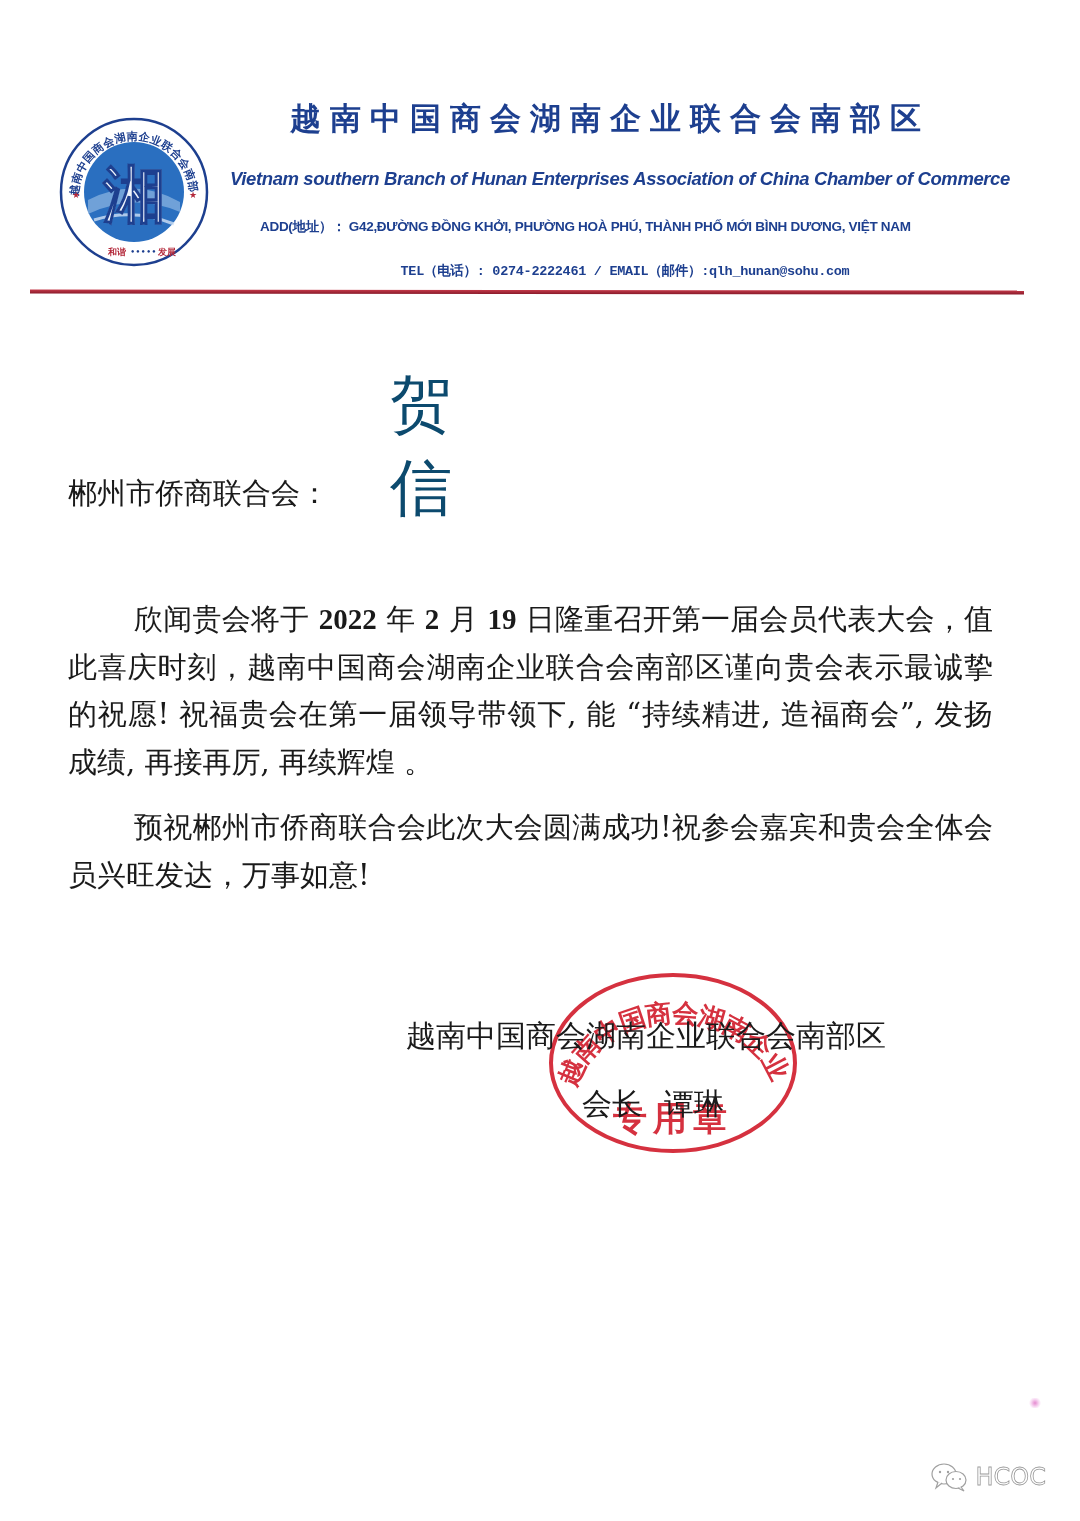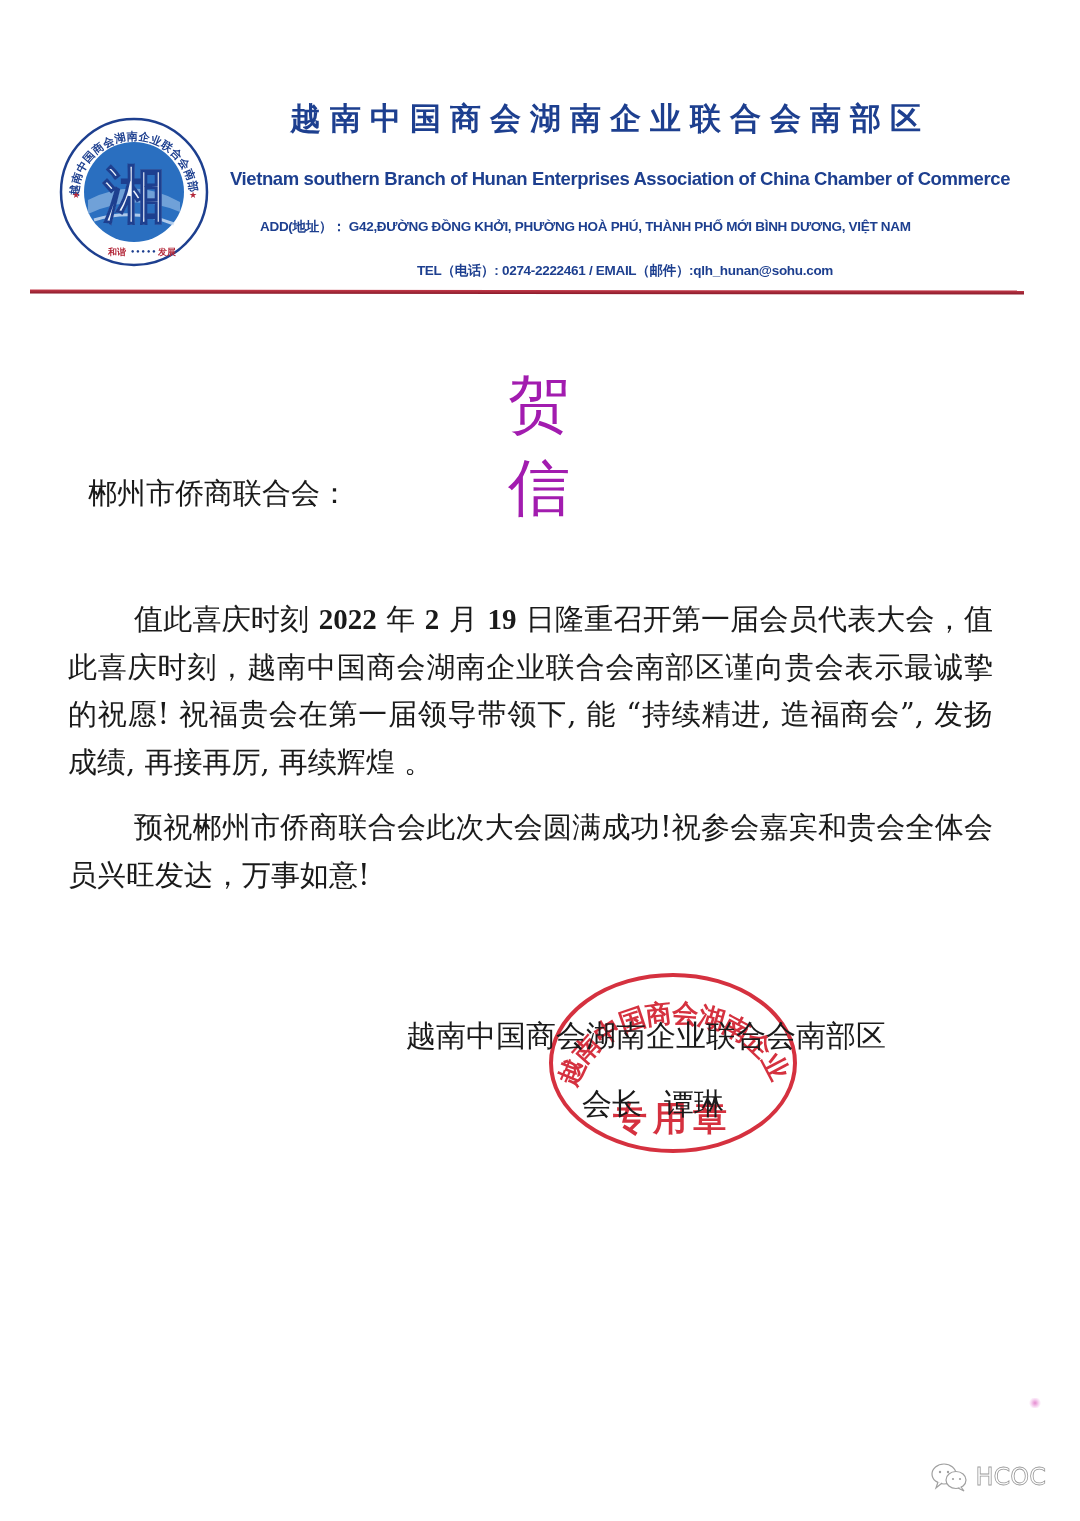--- a/index.html
+++ b/index.html
@@ -28,6 +28,7 @@
     font-family: "Liberation Sans", "DejaVu Sans", sans-serif;
     font-weight: bold; font-size: 18.5px; letter-spacing: -0.4px;
     color: #1d3f8f;
+    font-style: italic;
   }
   .addr {
     left: 260px; top: 218px; width: 735px; 

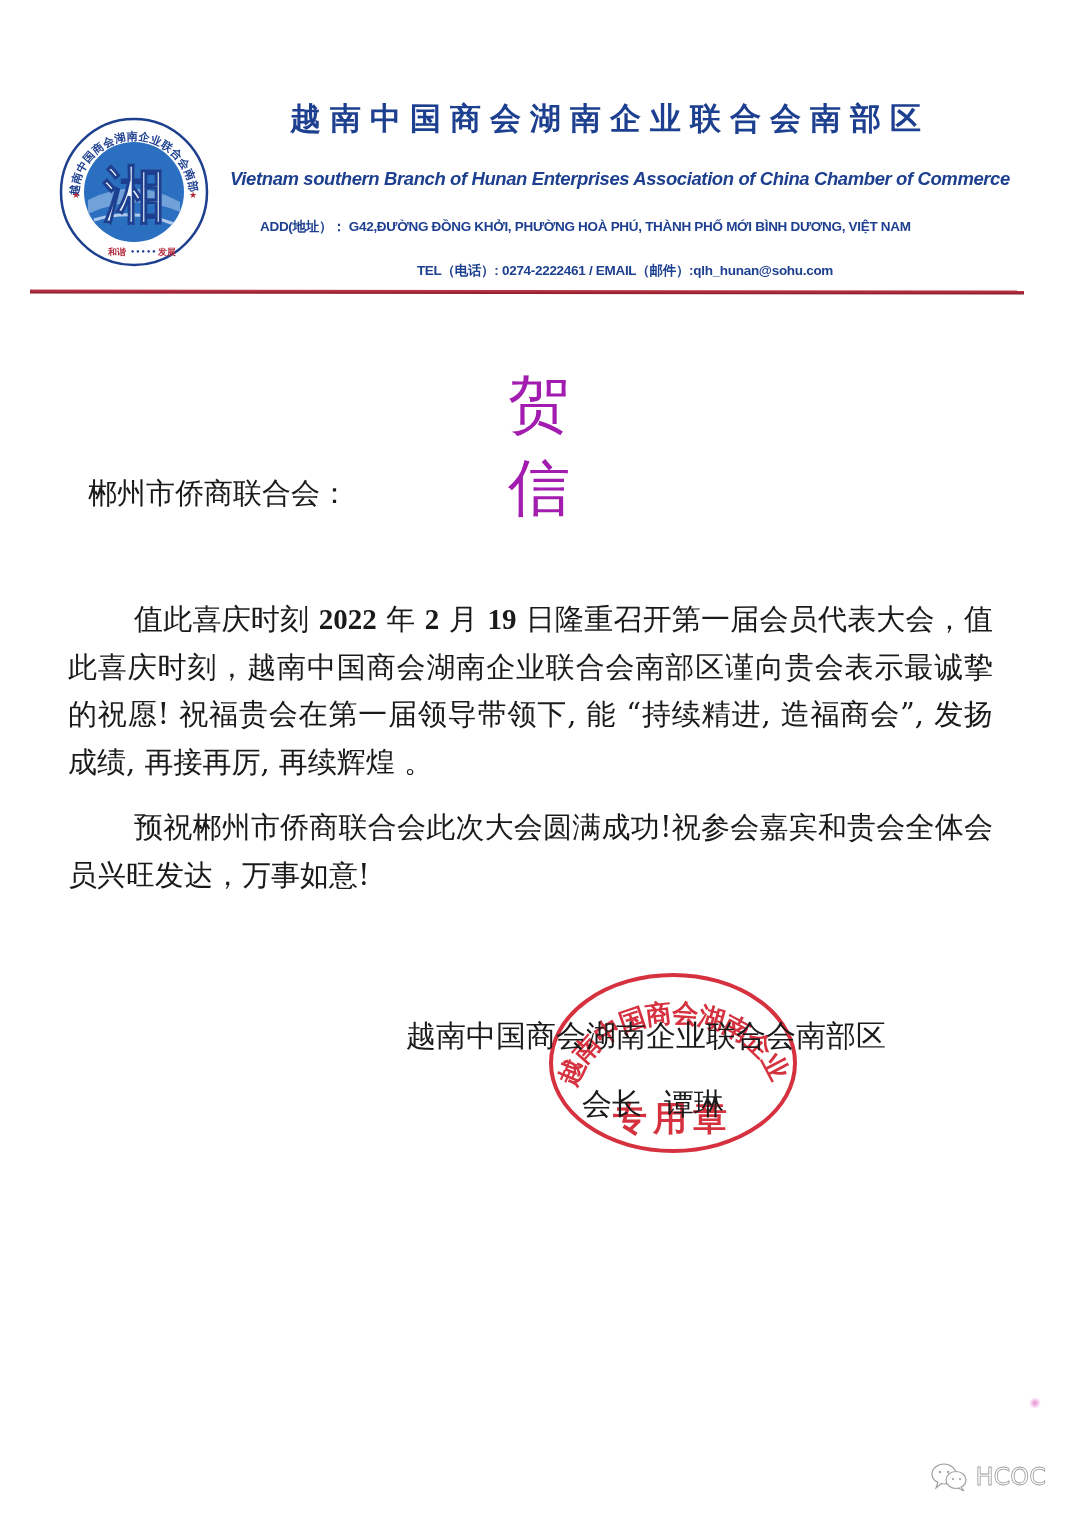--- a/index.html
+++ b/index.html
@@ -38,7 +38,7 @@
   }
   .contact {
     left: 340px; top: 262px; width: 570px; text-align: center;
-    font-family: Liberation Sans, sans-serif;
+    font-family: Liberation Mono, monospace;
     font-weight: bold; font-size: 13.5px; letter-spacing: -0.3px;
     color: #1d3f8f;
   }

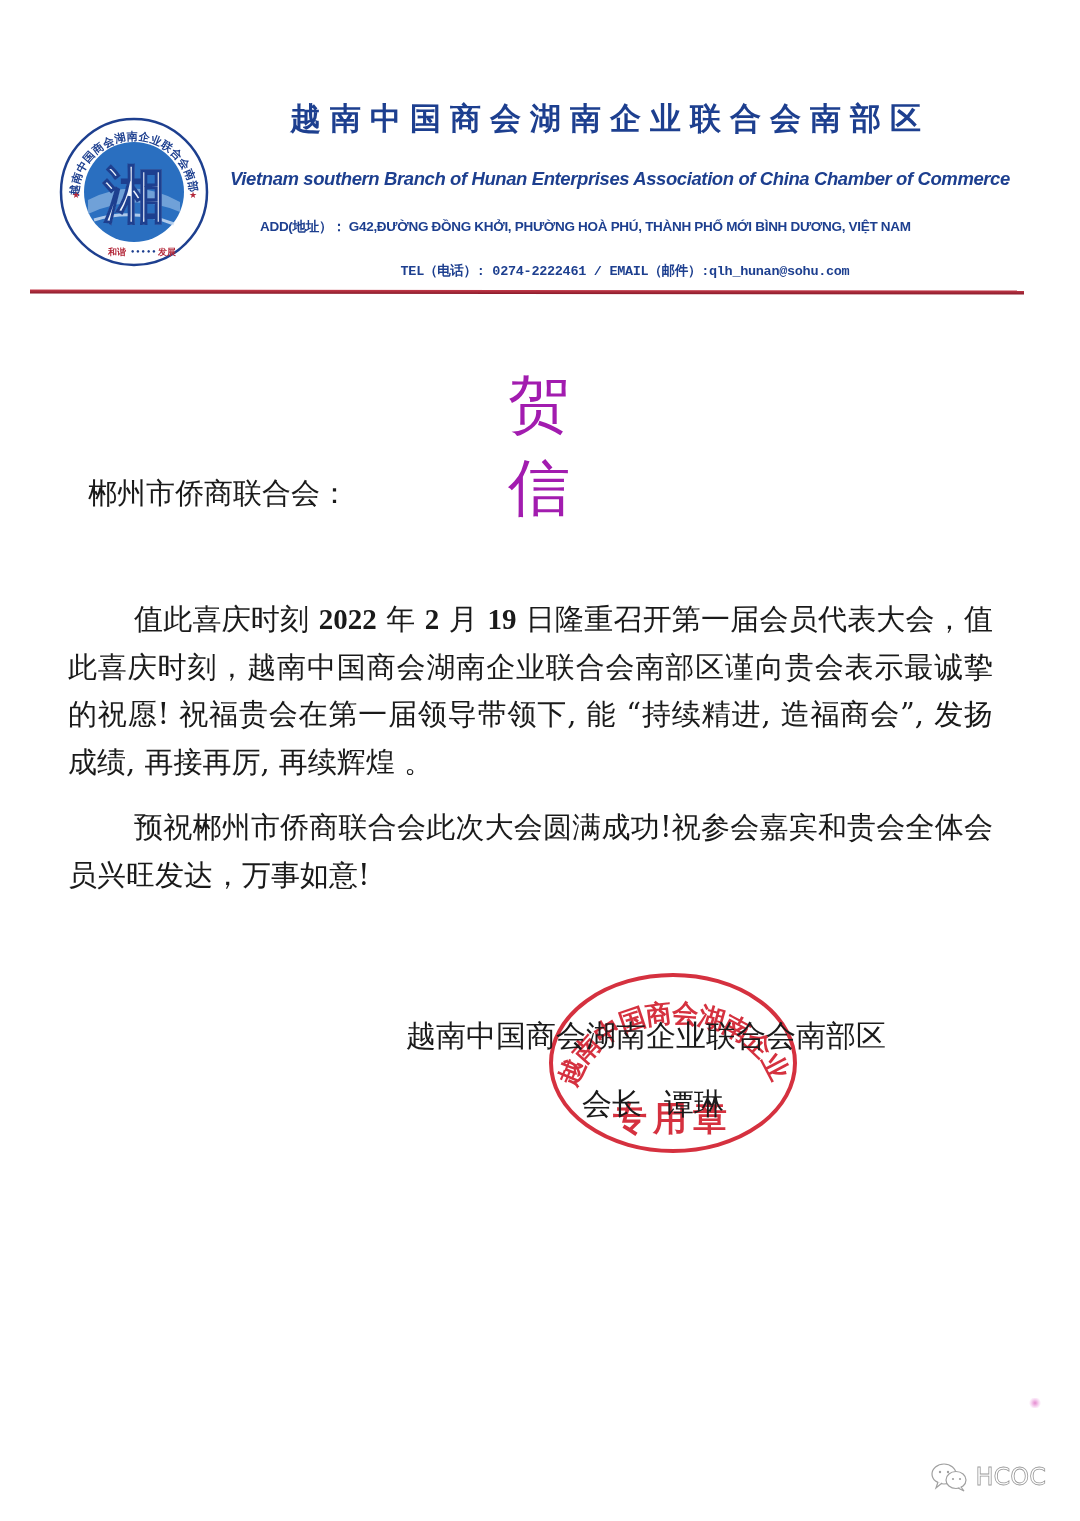--- a/index.html
+++ b/index.html
@@ -51,9 +51,8 @@
   
   .title {
     left: 390px; top: 362px; width: 240px;
-    font-size: 62px; color: #a21caf; letter-spacing: 60px;
+    font-size: 62px; color: #0c4a6e; letter-spacing: 60px;
     font-family: "DejaVu Serif", "Liberation Serif", serif;
-    text-align: right;
   }
 
   

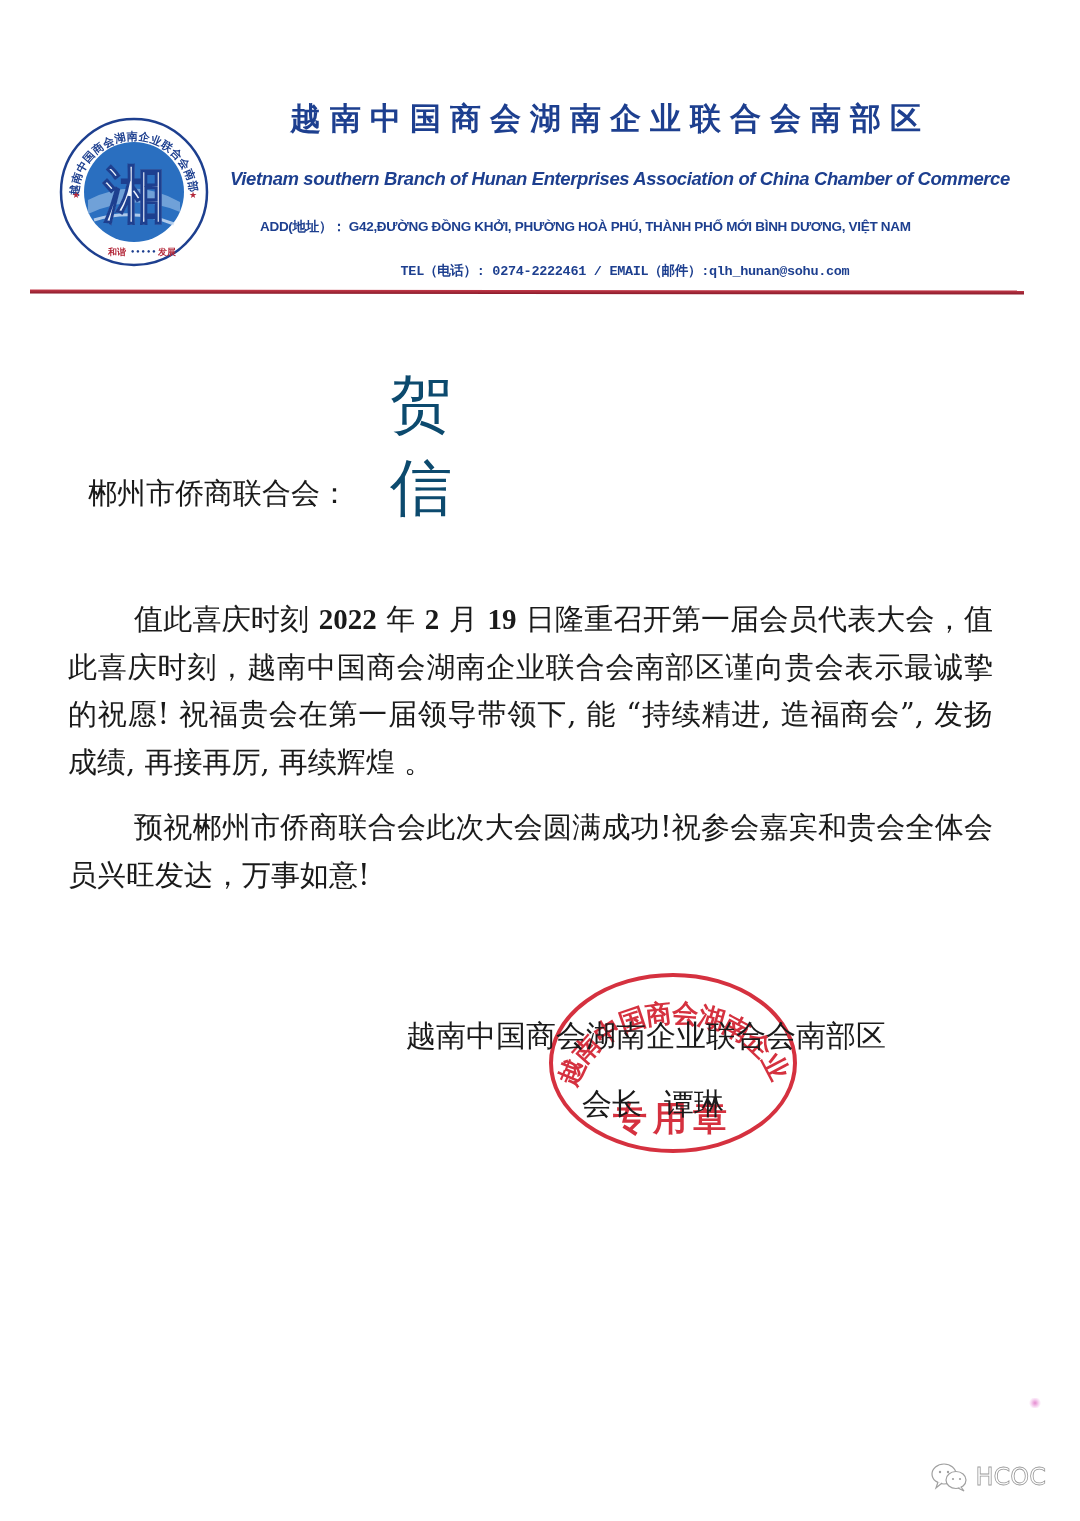--- a/index.html
+++ b/index.html
@@ -59,7 +59,6 @@
   .salutation {
     left: 68px; top: 474px; font-size: 29px;
     font-family: "DejaVu Sans", "Liberation Sans", sans-serif;
-    margin-left: 20px;
   }
   .para {
     left: 68px; width: 925px;

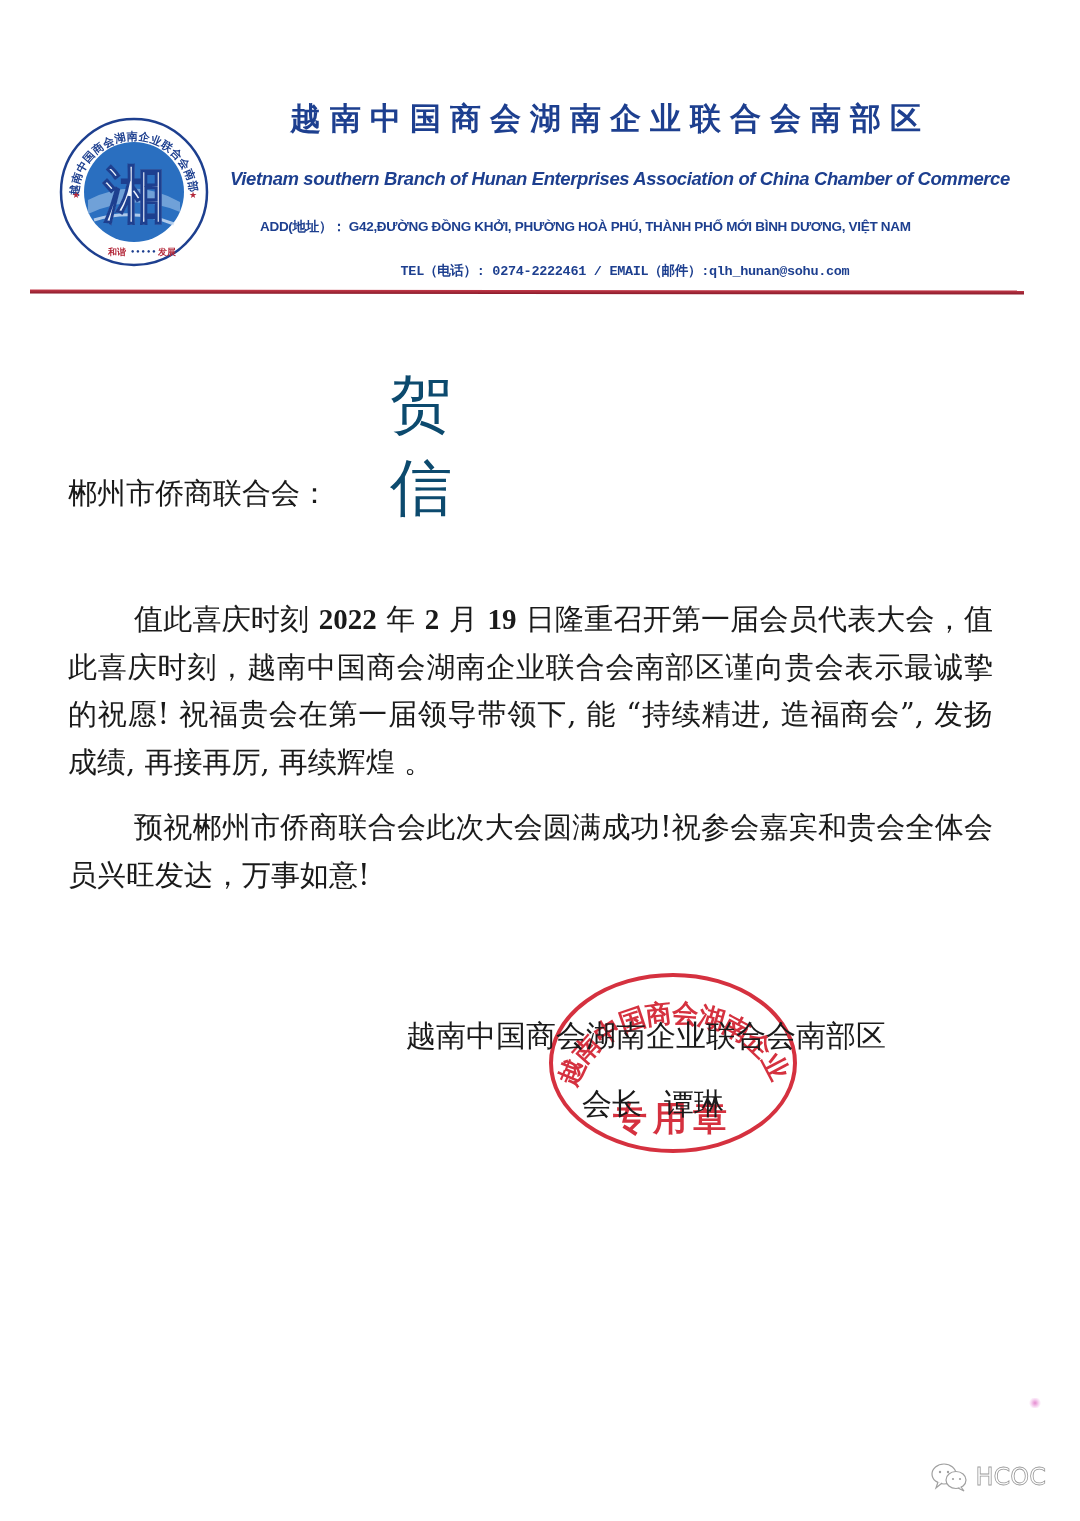--- a/index.html
+++ b/index.html
@@ -134,7 +134,7 @@
 
 <div class="abs salutation">郴州市侨商联合会：</div>
 
-<div class="abs para p1"><span>值此喜庆时刻 </span><b>2022</b><span> 年 </span><b>2</b><span> 月 </span><b>19</b><span> 日隆重召开第一届会员代表大会，值此喜庆时刻，越南中国商会湖南企业联合会南部区谨向贵会表示最诚挚的祝愿! 祝福贵会在第一届领导带领下, 能 “持续精进, 造福商会”, 发扬成绩, 再接再厉, 再续辉煌 。</span></div>
+<div class="abs para p1"><span>欣闻贵会将于 </span><b>2022</b><span> 年 </span><b>2</b><span> 月 </span><b>19</b><span> 日隆重召开第一届会员代表大会，值此喜庆时刻，越南中国商会湖南企业联合会南部区谨向贵会表示最诚挚的祝愿! 祝福贵会在第一届领导带领下, 能 “持续精进, 造福商会”, 发扬成绩, 再接再厉, 再续辉煌 。</span></div>
 
 <div class="abs para p2">预祝郴州市侨商联合会此次大会圆满成功!祝参会嘉宾和贵会全体会员兴旺发达，万事如意!</div>
 

